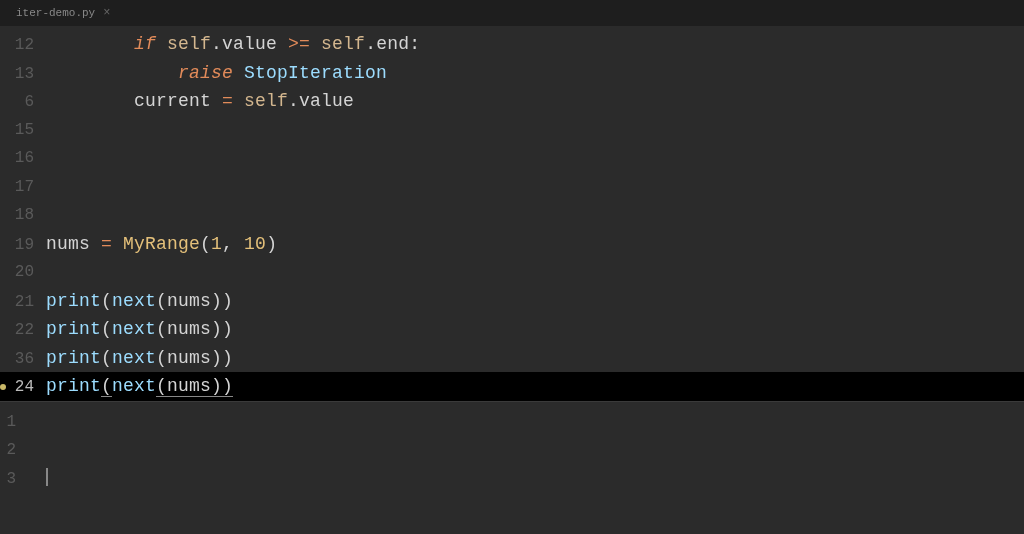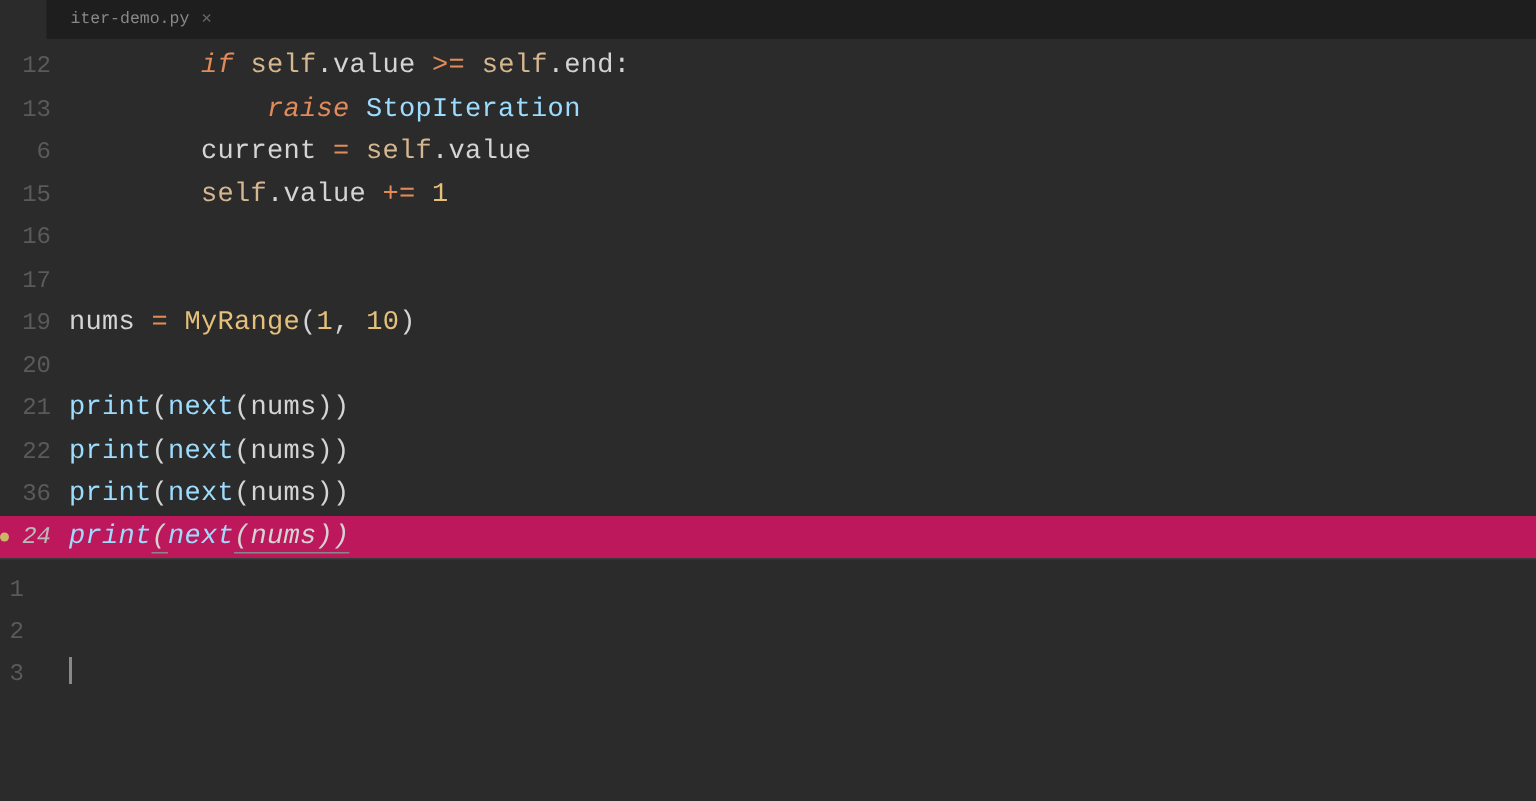--- a/index.html
+++ b/index.html
@@ -22,7 +22,6 @@
       display: flex;
       align-items: center;
       padding: 0 6px;
-      margin-left: 31px;
     }
     .tab {
       color: #888;

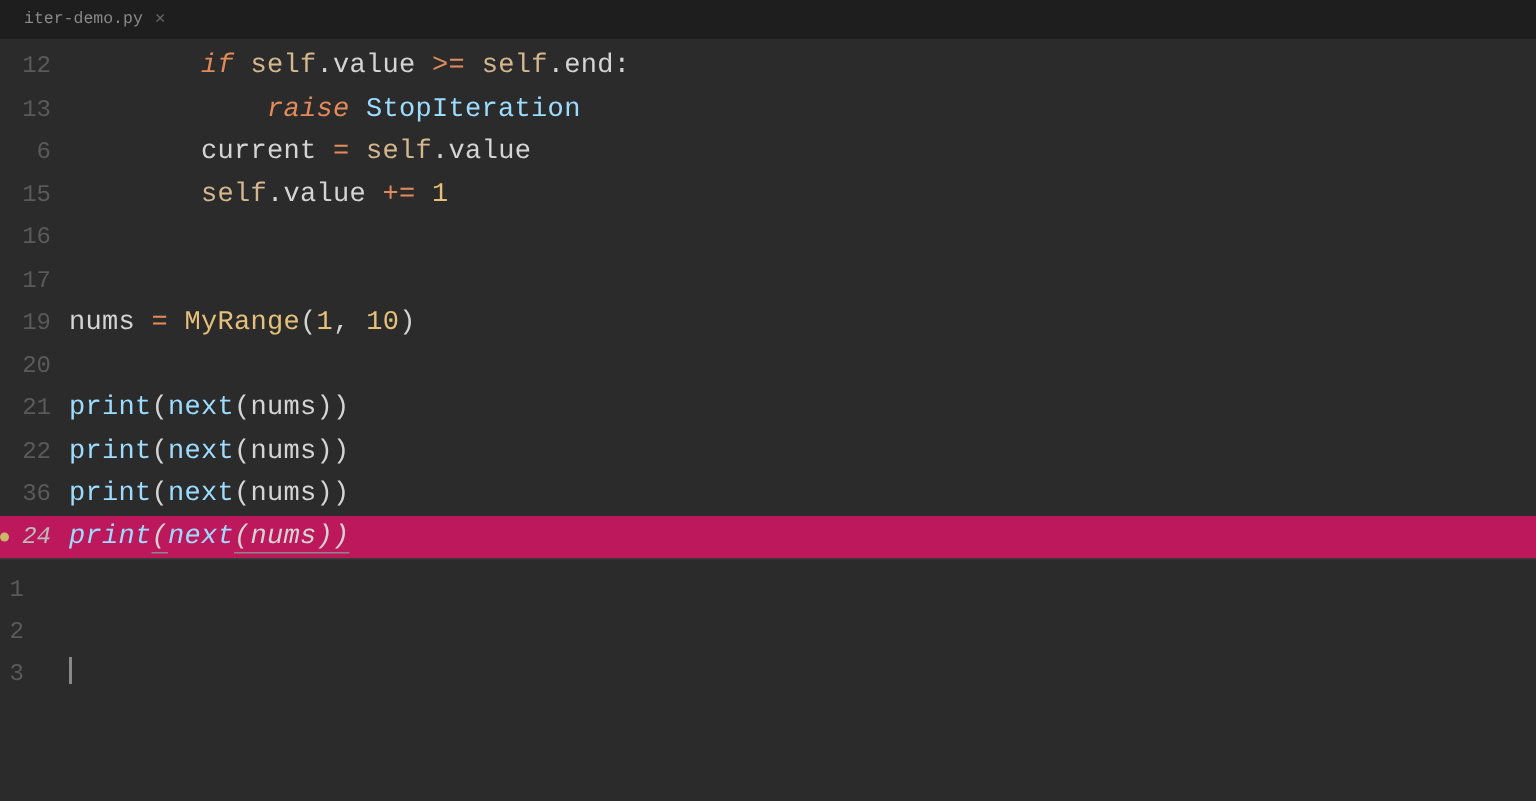--- a/index.html
+++ b/index.html
@@ -144,7 +144,6 @@
     </div>
     <div class="line">
       <div class="gutter">15</div>
-      <div class="code"><span class="plain">        </span><span class="param">self</span><span class="plain">.value </span><span class="op">+=</span><span class="plain"> </span><span class="num">1</span></div>
     </div>
     <div class="line">
       <div class="gutter">16</div>

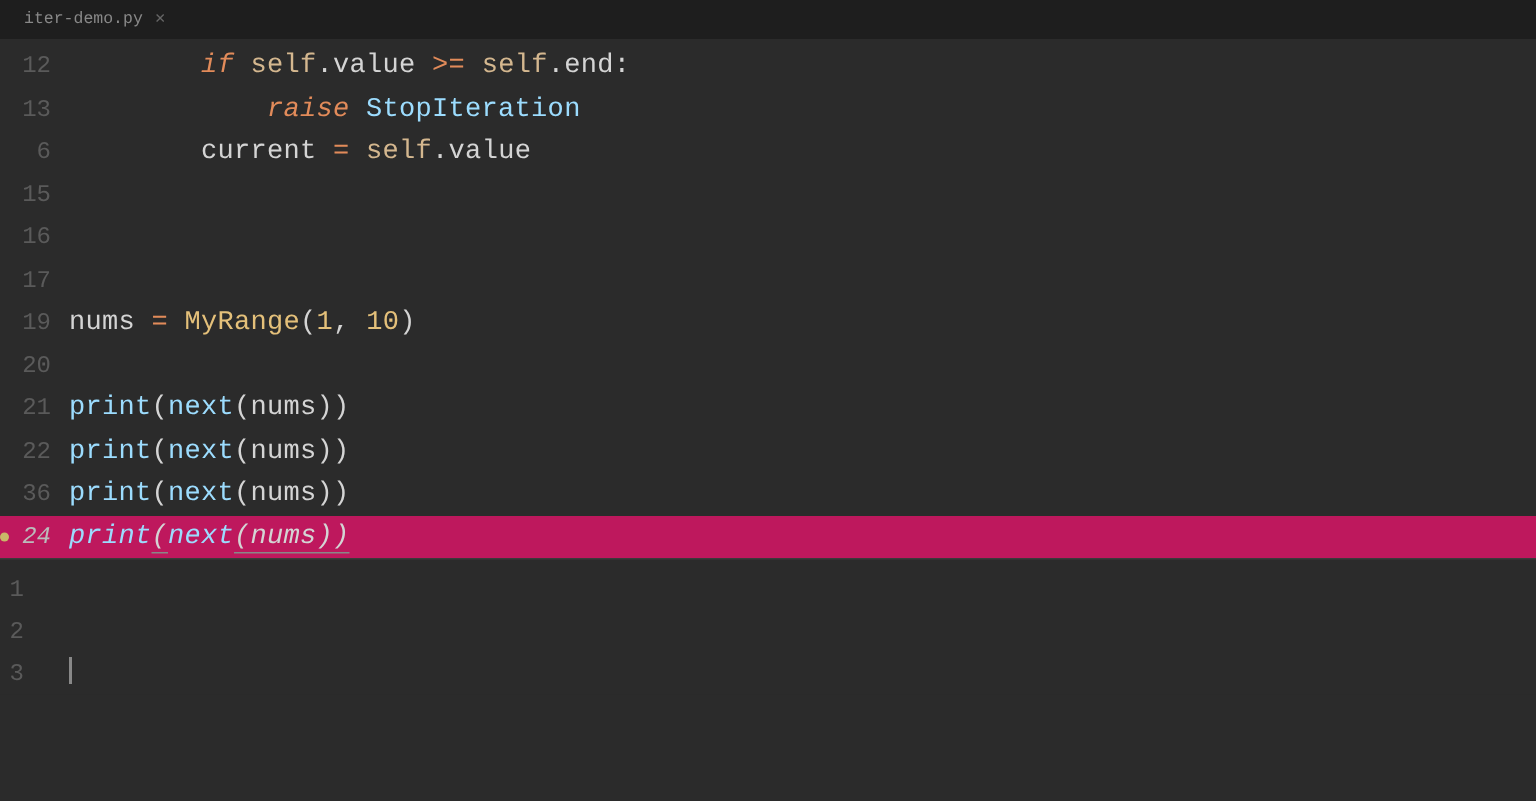--- a/index.html
+++ b/index.html
@@ -153,6 +153,10 @@
       <div class="code"></div>
     </div>
     <div class="line">
+      <div class="gutter">18</div>
+      <div class="code"></div>
+    </div>
+    <div class="line">
       <div class="gutter">19</div>
       <div class="code"><span class="plain">nums </span><span class="op">=</span><span class="plain"> </span><span class="cls">MyRange</span><span class="plain">(</span><span class="num">1</span><span class="plain">, </span><span class="num">10</span><span class="plain">)</span></div>
     </div>

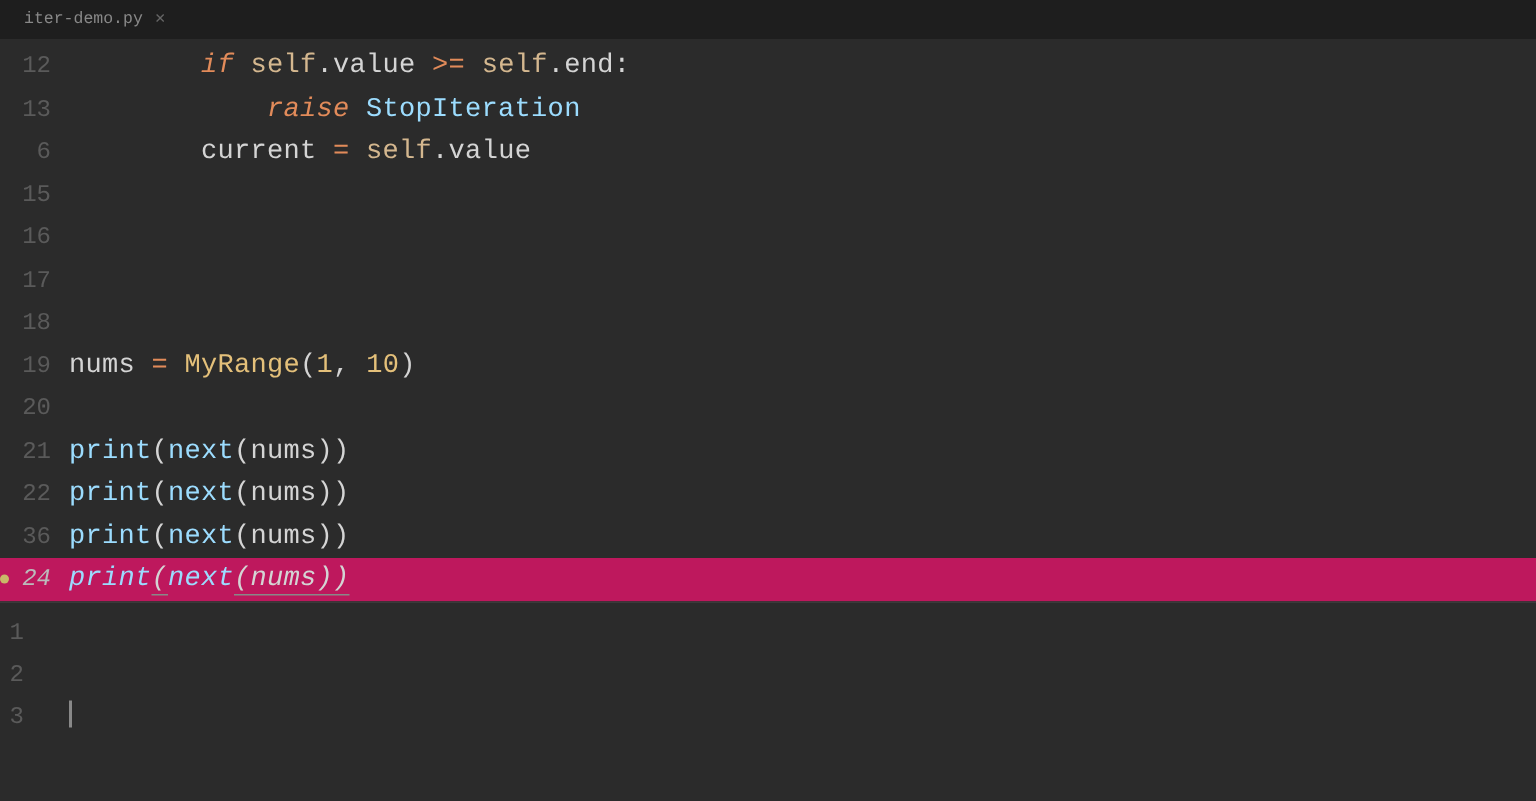--- a/index.html
+++ b/index.html
@@ -81,8 +81,7 @@
     .param { color: #d4b78f; }
     .plain { color: #d4d4d4; }
     .cursor-line {
-      background: #be185d;
-      font-style: italic;
+      background: #000000;
     }
     .underline {
       border-bottom: 1px solid #888;

